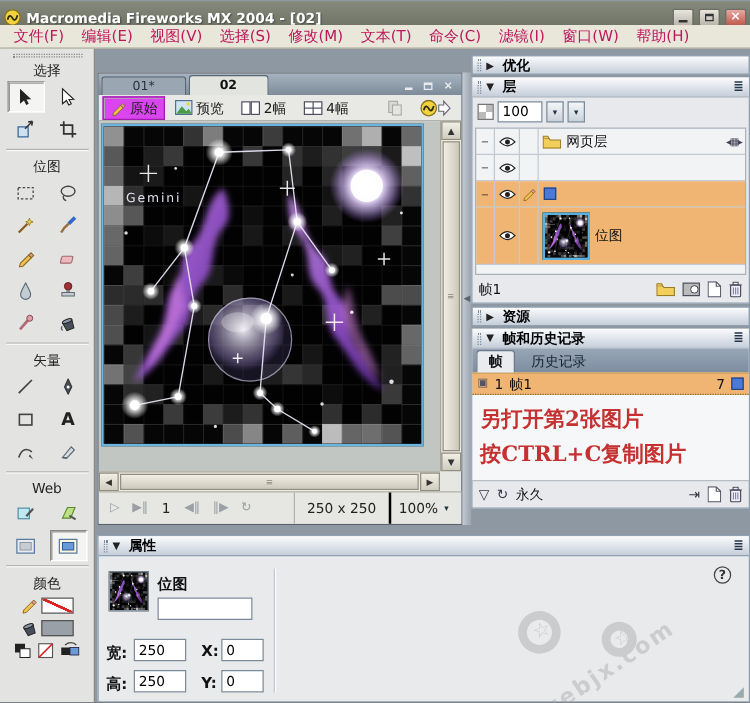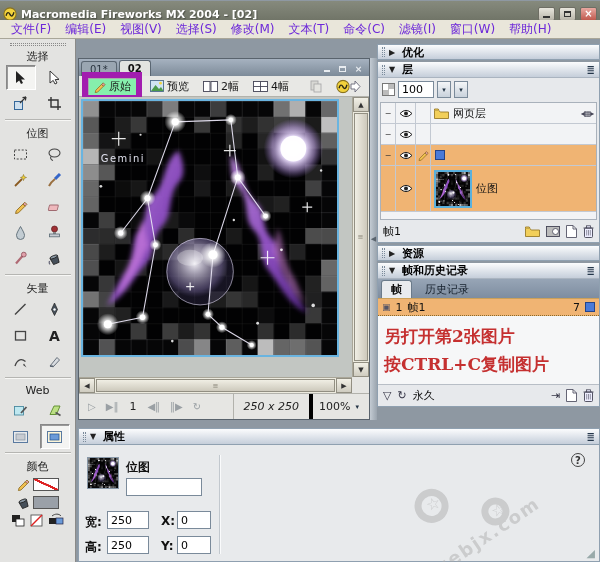--- a/index.html
+++ b/index.html
@@ -16,7 +16,7 @@
 
   
   .menubar{position:absolute;left:0;top:20px;width:600px;height:19px;background:#e9e6da;border-bottom:1px solid #a9a698;display:flex;align-items:center;padding:0 4px;}
-  .menu-item{padding:16px 7px;font-size:12px;color:#6d28d9;white-space:nowrap;}
+  .menu-item{padding:16px 7px;font-size:12px;color:#be185d;white-space:nowrap;}
 
   
   .toolbox{position:absolute;left:0;top:39px;width:76px;height:523px;background:#e3e3e1;border-right:1px solid #8a8a88;display:flex;flex-direction:column;align-items:center;padding-top:2px;}

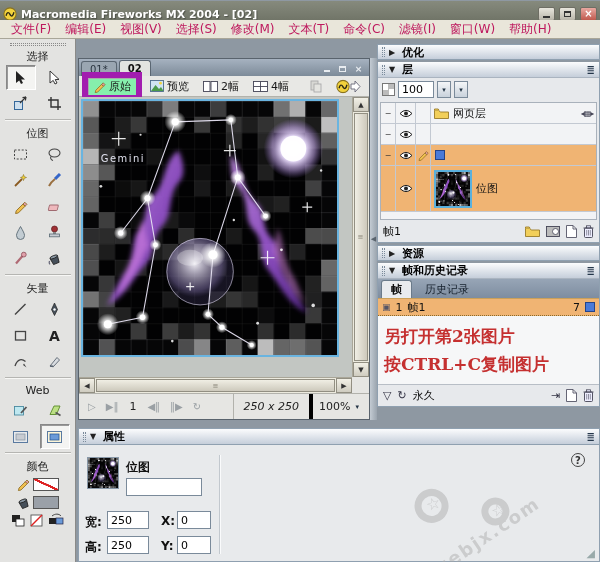--- a/index.html
+++ b/index.html
@@ -35,7 +35,7 @@
   
   .docwin{position:absolute;left:78px;top:58px;width:292px;height:362px;background:#e6e6e3;border:1px solid #59636d;}
   .tabbar{position:absolute;left:0;top:0;right:0;height:17px;background:linear-gradient(180deg,#a6b2c0,#7d8b99);display:flex;align-items:flex-end;padding-left:2px;}
-  .doctab{height:15px;padding:0 8px;font-size:10px;display:flex;align-items:center;border:1px solid #5a6672;border-bottom:none;border-radius:3px 3px 0 0;margin-right:2px;}
+  .doctab{height:15px;padding:0 24px;font-size:10px;display:flex;align-items:center;border:1px solid #5a6672;border-bottom:none;border-radius:3px 3px 0 0;margin-right:2px;}
   .doctab.inactive{background:#9aa6b2;color:#2a3440;}
   .doctab.active{background:#e2e4e0;color:#111;font-weight:bold;height:16px;}
   .winbtns{margin-left:auto;display:flex;align-items:center;gap:3px;padding:0 4px 2px 0;}

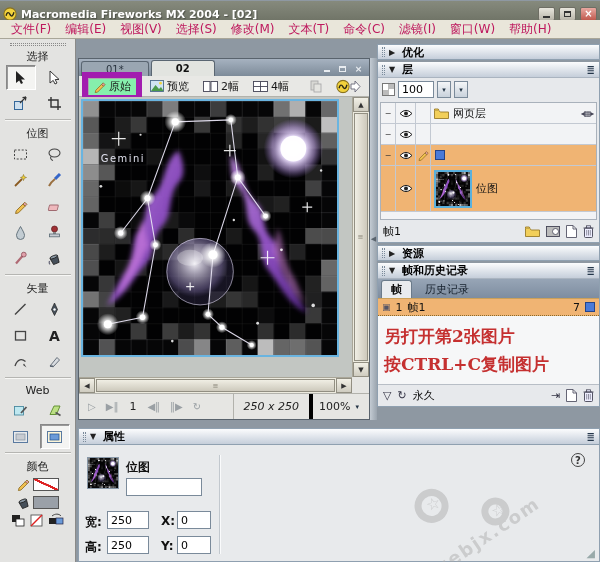--- a/index.html
+++ b/index.html
@@ -44,7 +44,7 @@
   .winbtn .rg{width:7px;height:6px;border:1px solid #e8ecf0;border-top-width:2px;}
   .viewbar{position:absolute;left:0;top:17px;right:0;height:21px;background:#e8e8e5;border-bottom:1px solid #b2b2ac;display:flex;align-items:center;padding:0 3px;gap:2px;}
   .viewbtn{display:flex;align-items:center;gap:3px;padding:1px 5px;font-size:11px;border:1px solid transparent;color:#1a1a1a;}
-  .viewbtn.pressed{background:#86efac;border:6px solid #a21caf;box-shadow:inset 1px 1px 0 #aaa;}
+  .viewbtn.pressed{background:#d946ef;border:1px solid #a21caf;box-shadow:inset 1px 1px 0 #aaa;}
   .viewbtn.grayed{color:#aaa;}
   .vb-spacer{flex:1;}
   .canvas-wrap{position:absolute;left:0;top:38px;right:17px;bottom:42px;background:#c2c6c2;overflow:hidden;}

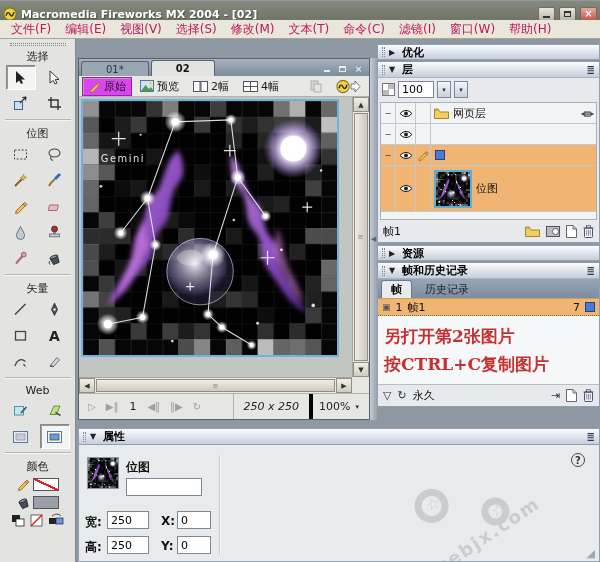--- a/index.html
+++ b/index.html
@@ -61,7 +61,7 @@
   .statusbar{position:absolute;left:0;right:0;bottom:0;height:26px;background:#e6e6e3;border-top:1px solid #b2b2ac;display:flex;align-items:center;padding:0 4px;font-size:11px;}
   .st-ic{color:#9aa0a4;margin:0 5px;font-size:10px;}
   .st-frame{color:#222;margin:0 6px;}
-  .st-cell{border-left:1px solid #b2b2ac;border-right:4px solid #000000;align-self:stretch;display:flex;align-items:center;justify-content:center;padding:0 10px;color:#222;font-style:italic;}
+  .st-cell{border-left:1px solid #b2b2ac;border-right:2px solid #000000;align-self:stretch;display:flex;align-items:center;justify-content:center;padding:0 10px;color:#222;}
   .st-zoom{display:flex;align-items:center;gap:5px;padding:0 6px;color:#222;}
 
   

